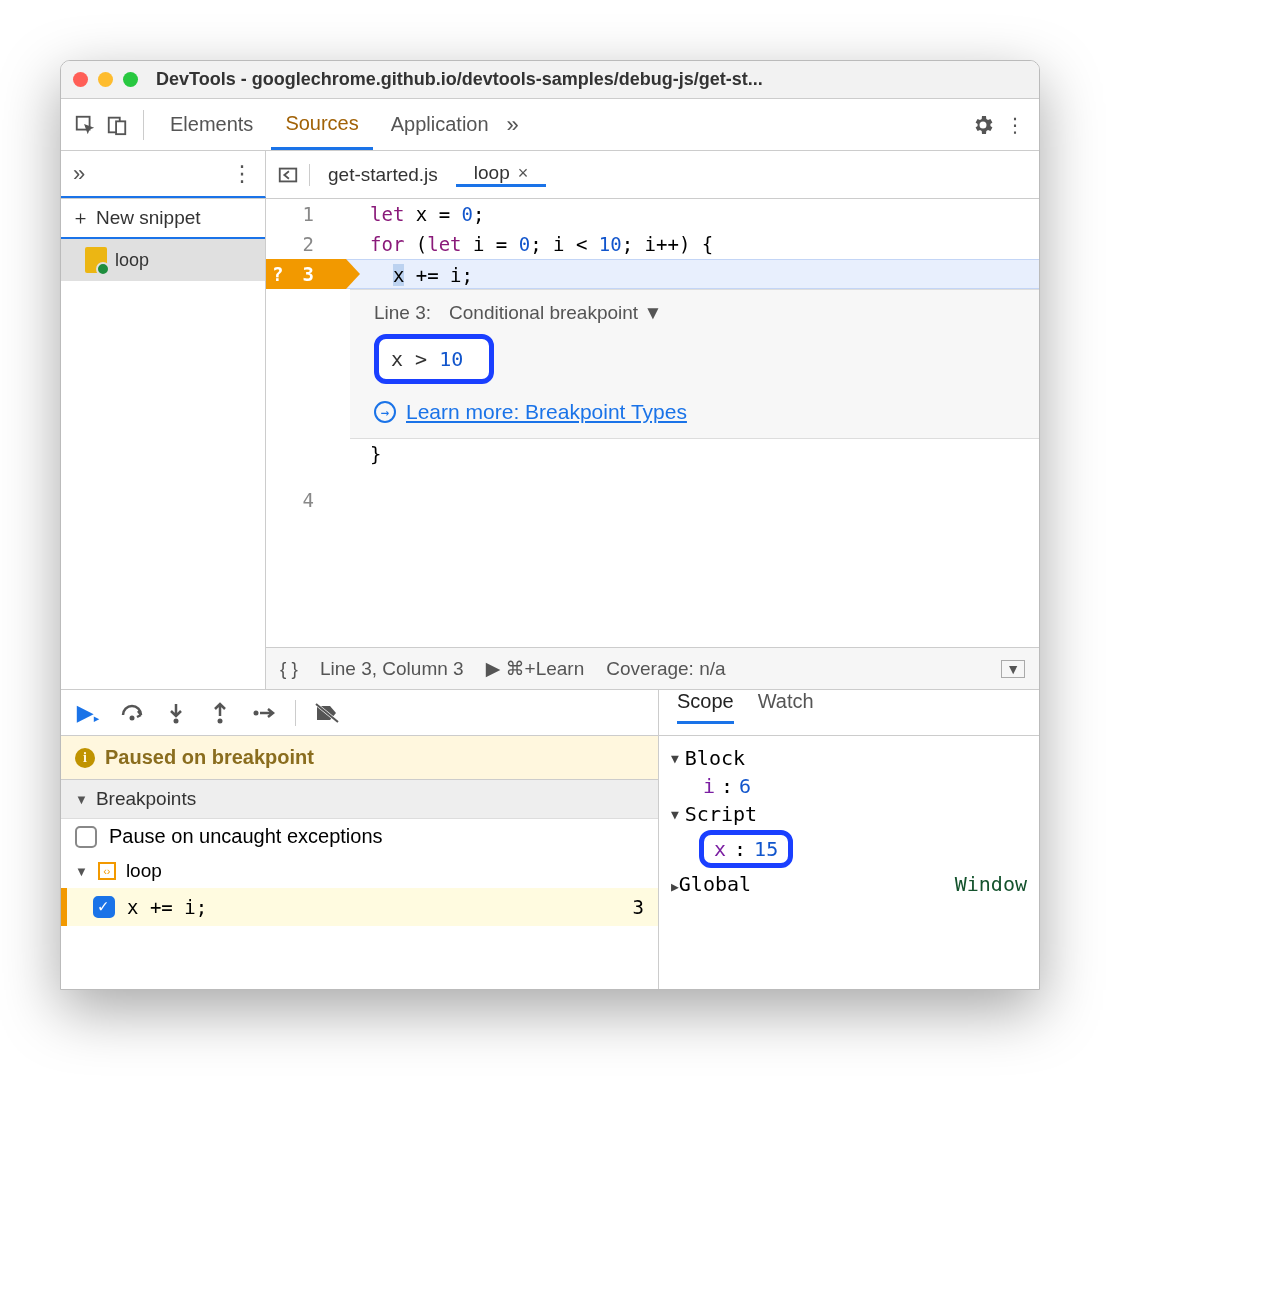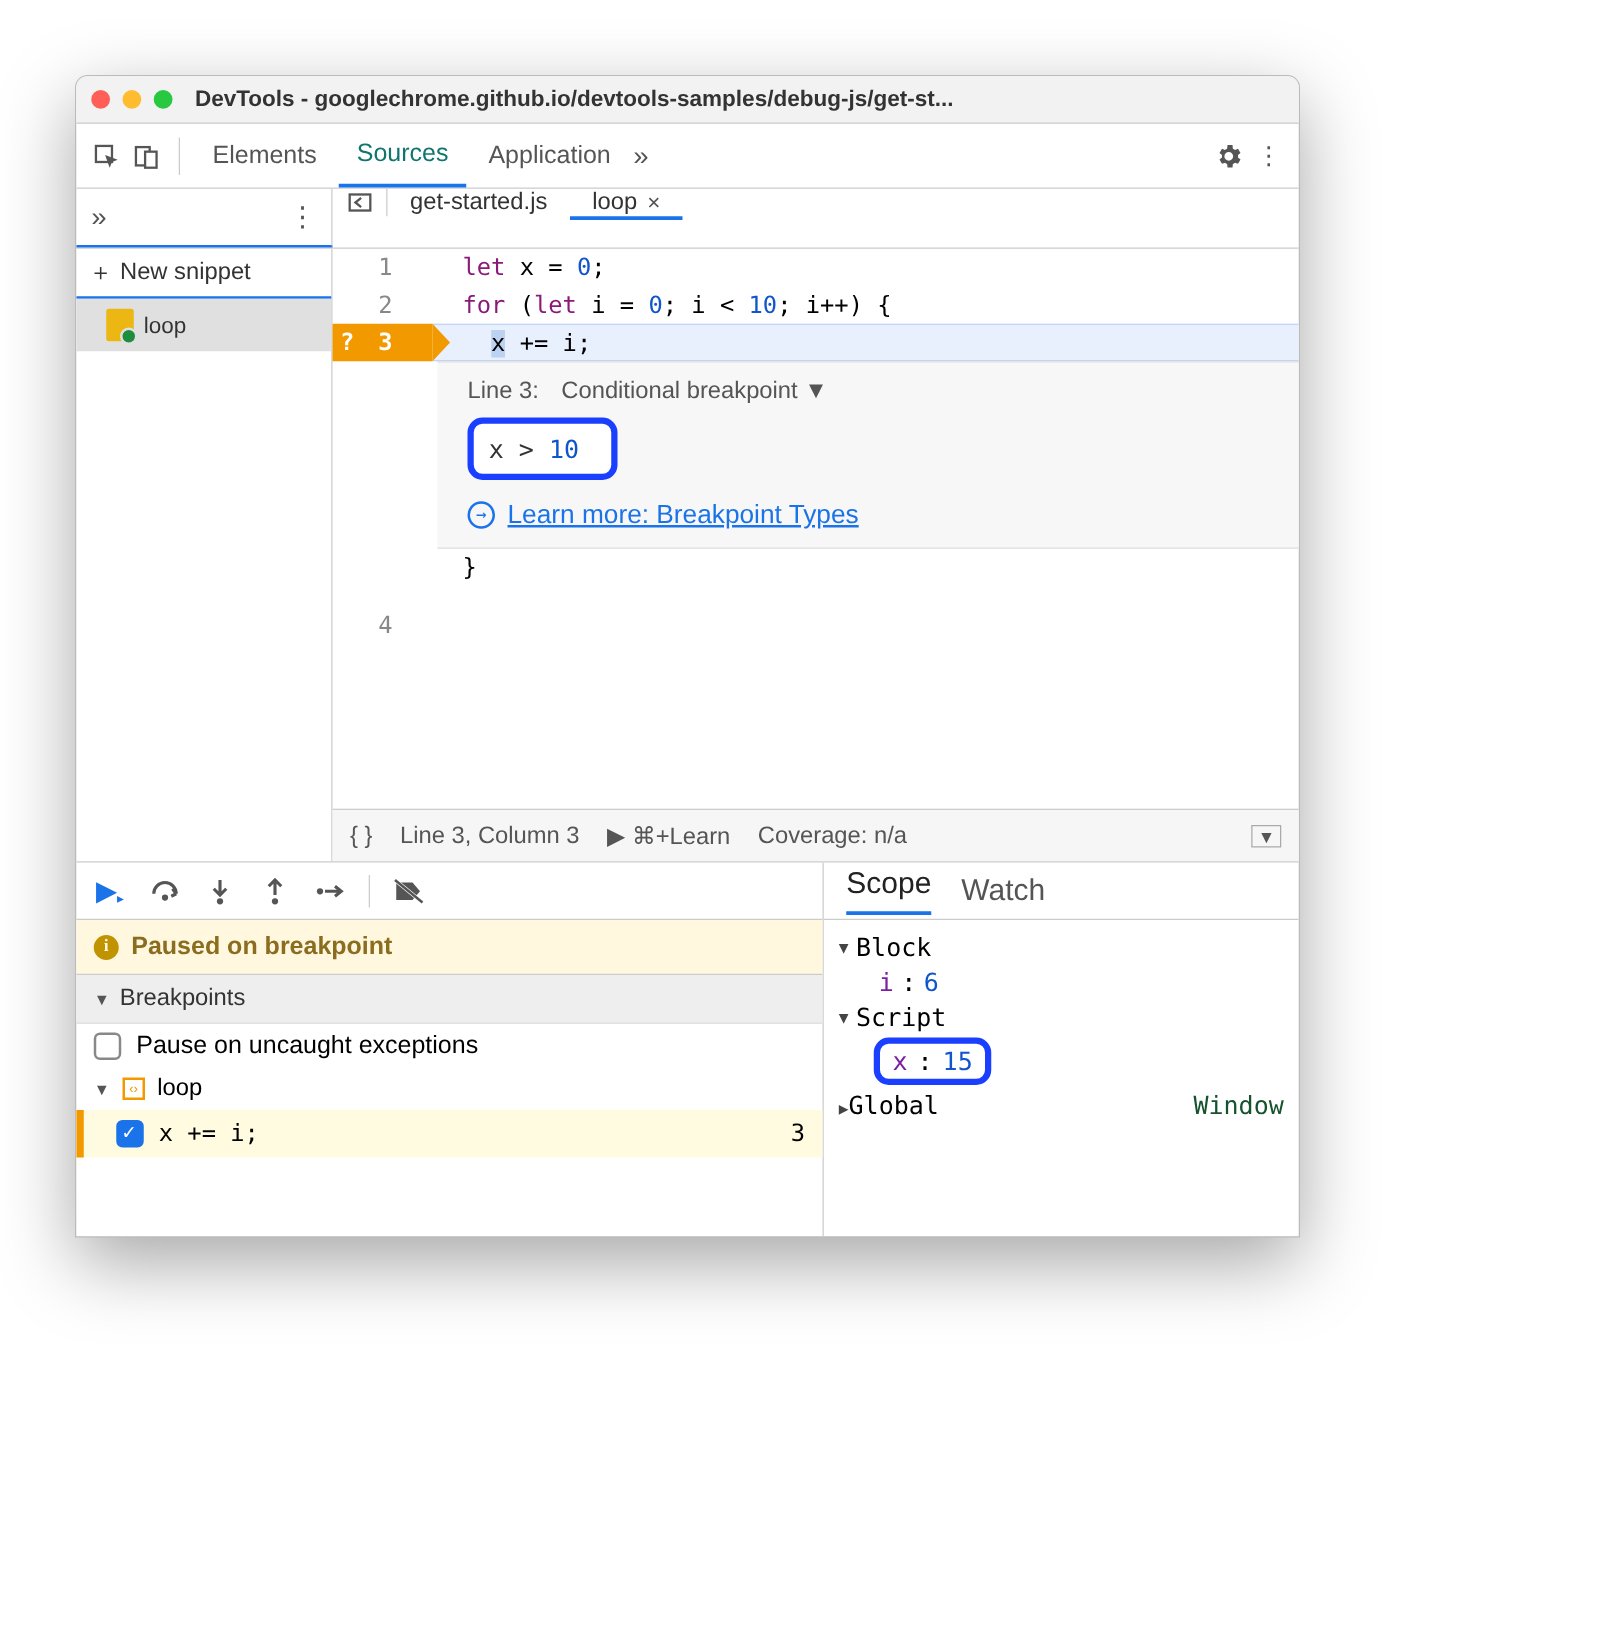--- a/index.html
+++ b/index.html
@@ -51,7 +51,7 @@
   .main-tabs .sep { width: 1px; height: 30px; background: #ccc; margin: 0 8px; }
   .toolicon { width: 28px; height: 28px; display: flex; align-items: center; justify-content: center; color: #555; }
   .tab-item { padding: 0 14px; height: 100%; display: flex; align-items: center; cursor: pointer; }
-  .tab-item.active { color: #0f766e; border-bottom: 3px solid #1a73e8; font-weight: 500; }
+  .tab-item.active { color: #a16207; border-bottom: 3px solid #1a73e8; font-weight: 500; }
   .spacer { flex: 1; }
   
   .row2 {

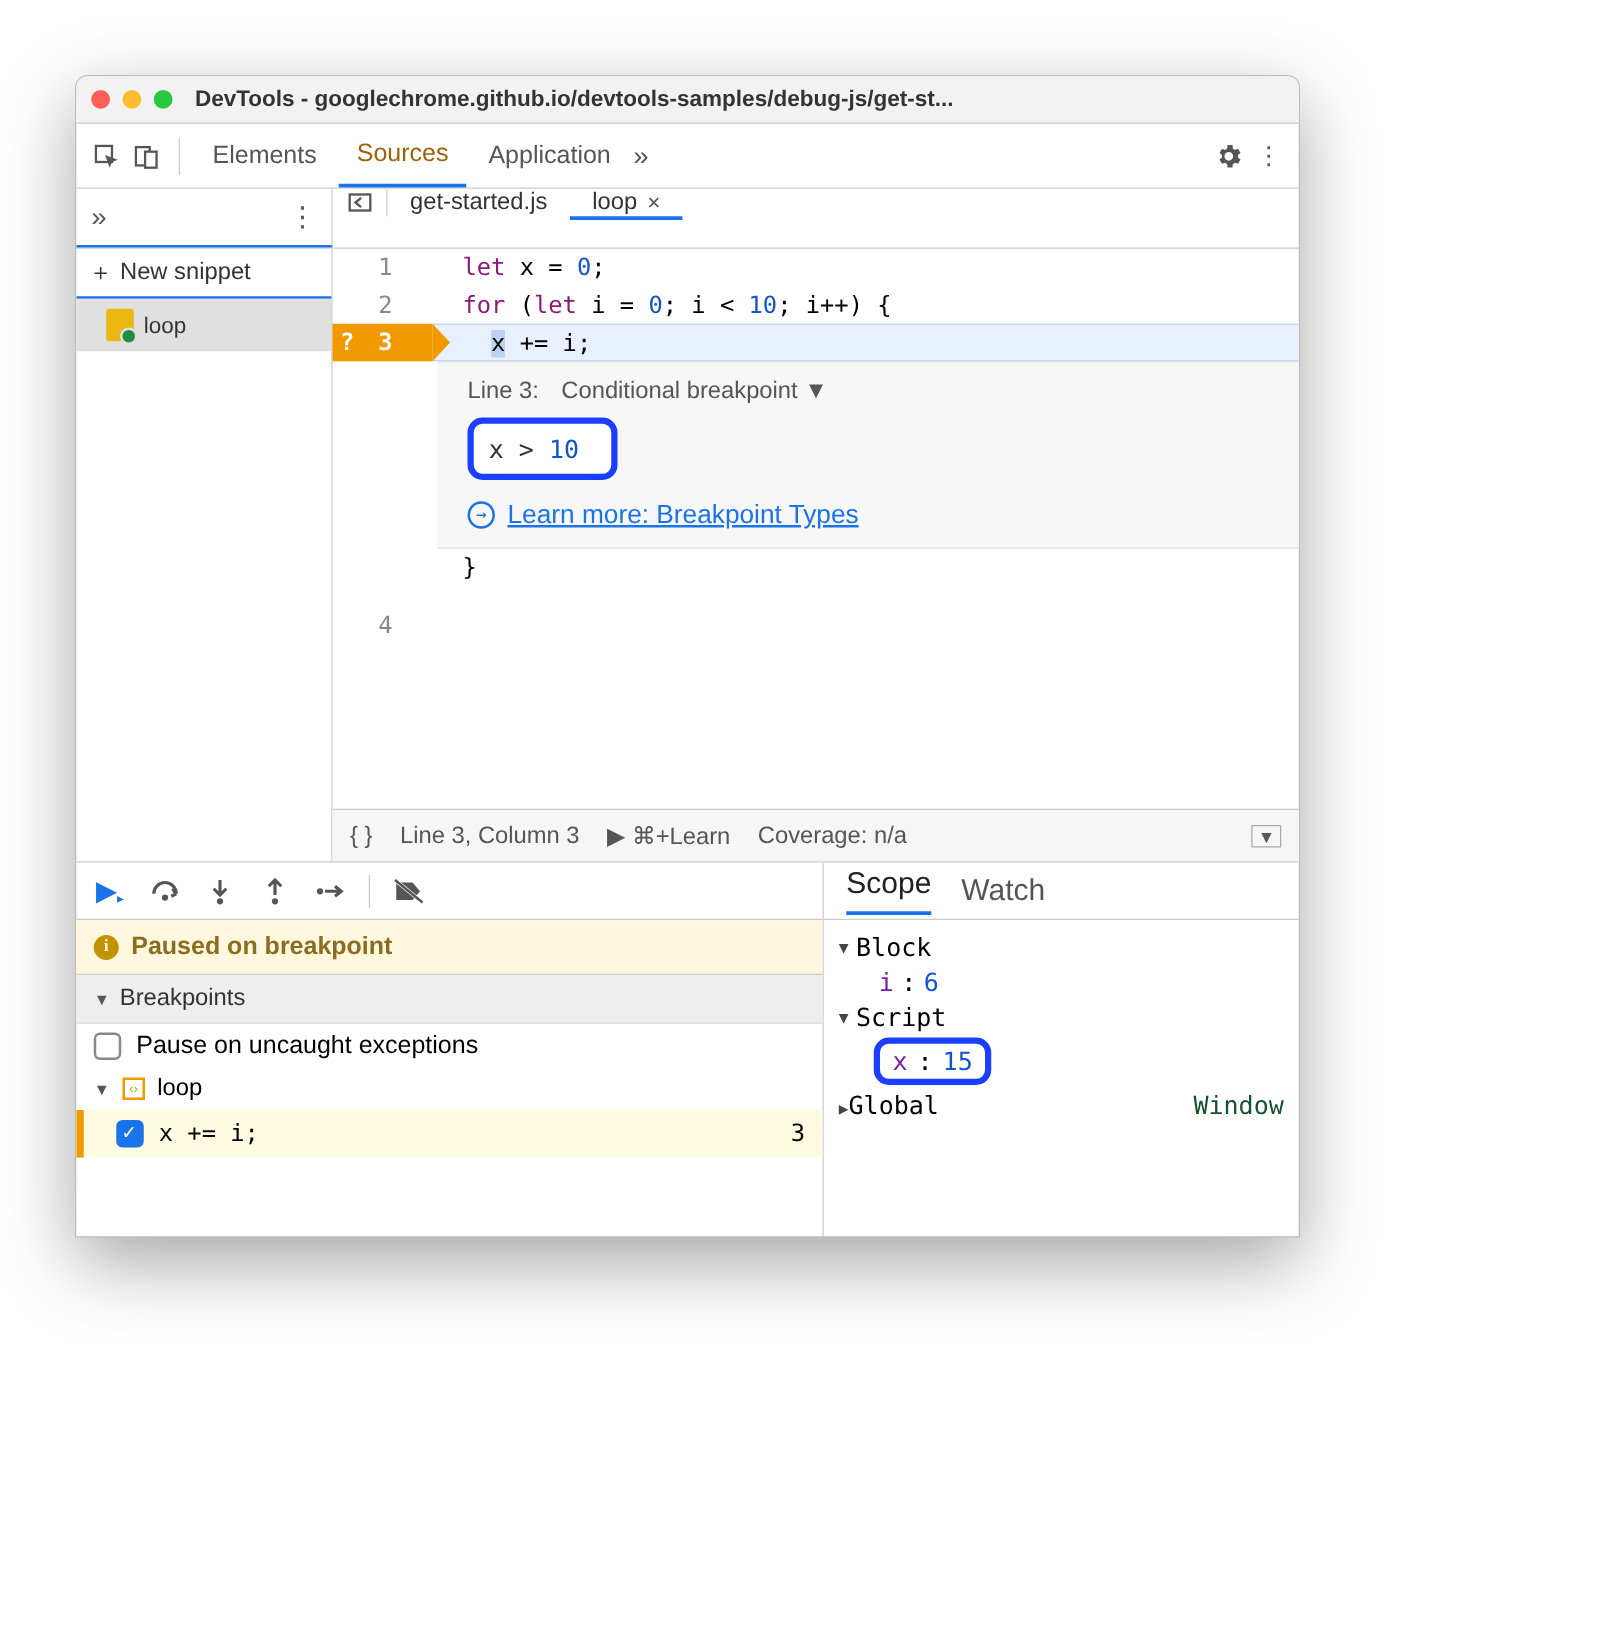--- a/index.html
+++ b/index.html
@@ -69,7 +69,7 @@
     color: #555;
     border-bottom: 2px solid #1a73e8;
   }
-  .file-tabsbar { flex: 1; display: flex; align-items: flex-start; }
+  .file-tabsbar { flex: 1; display: flex; align-items: center; }
   .nav-back {
     width: 44px; border-right: 1px solid #ccc;
     display: flex; align-items: center; justify-content: center; color: #555;

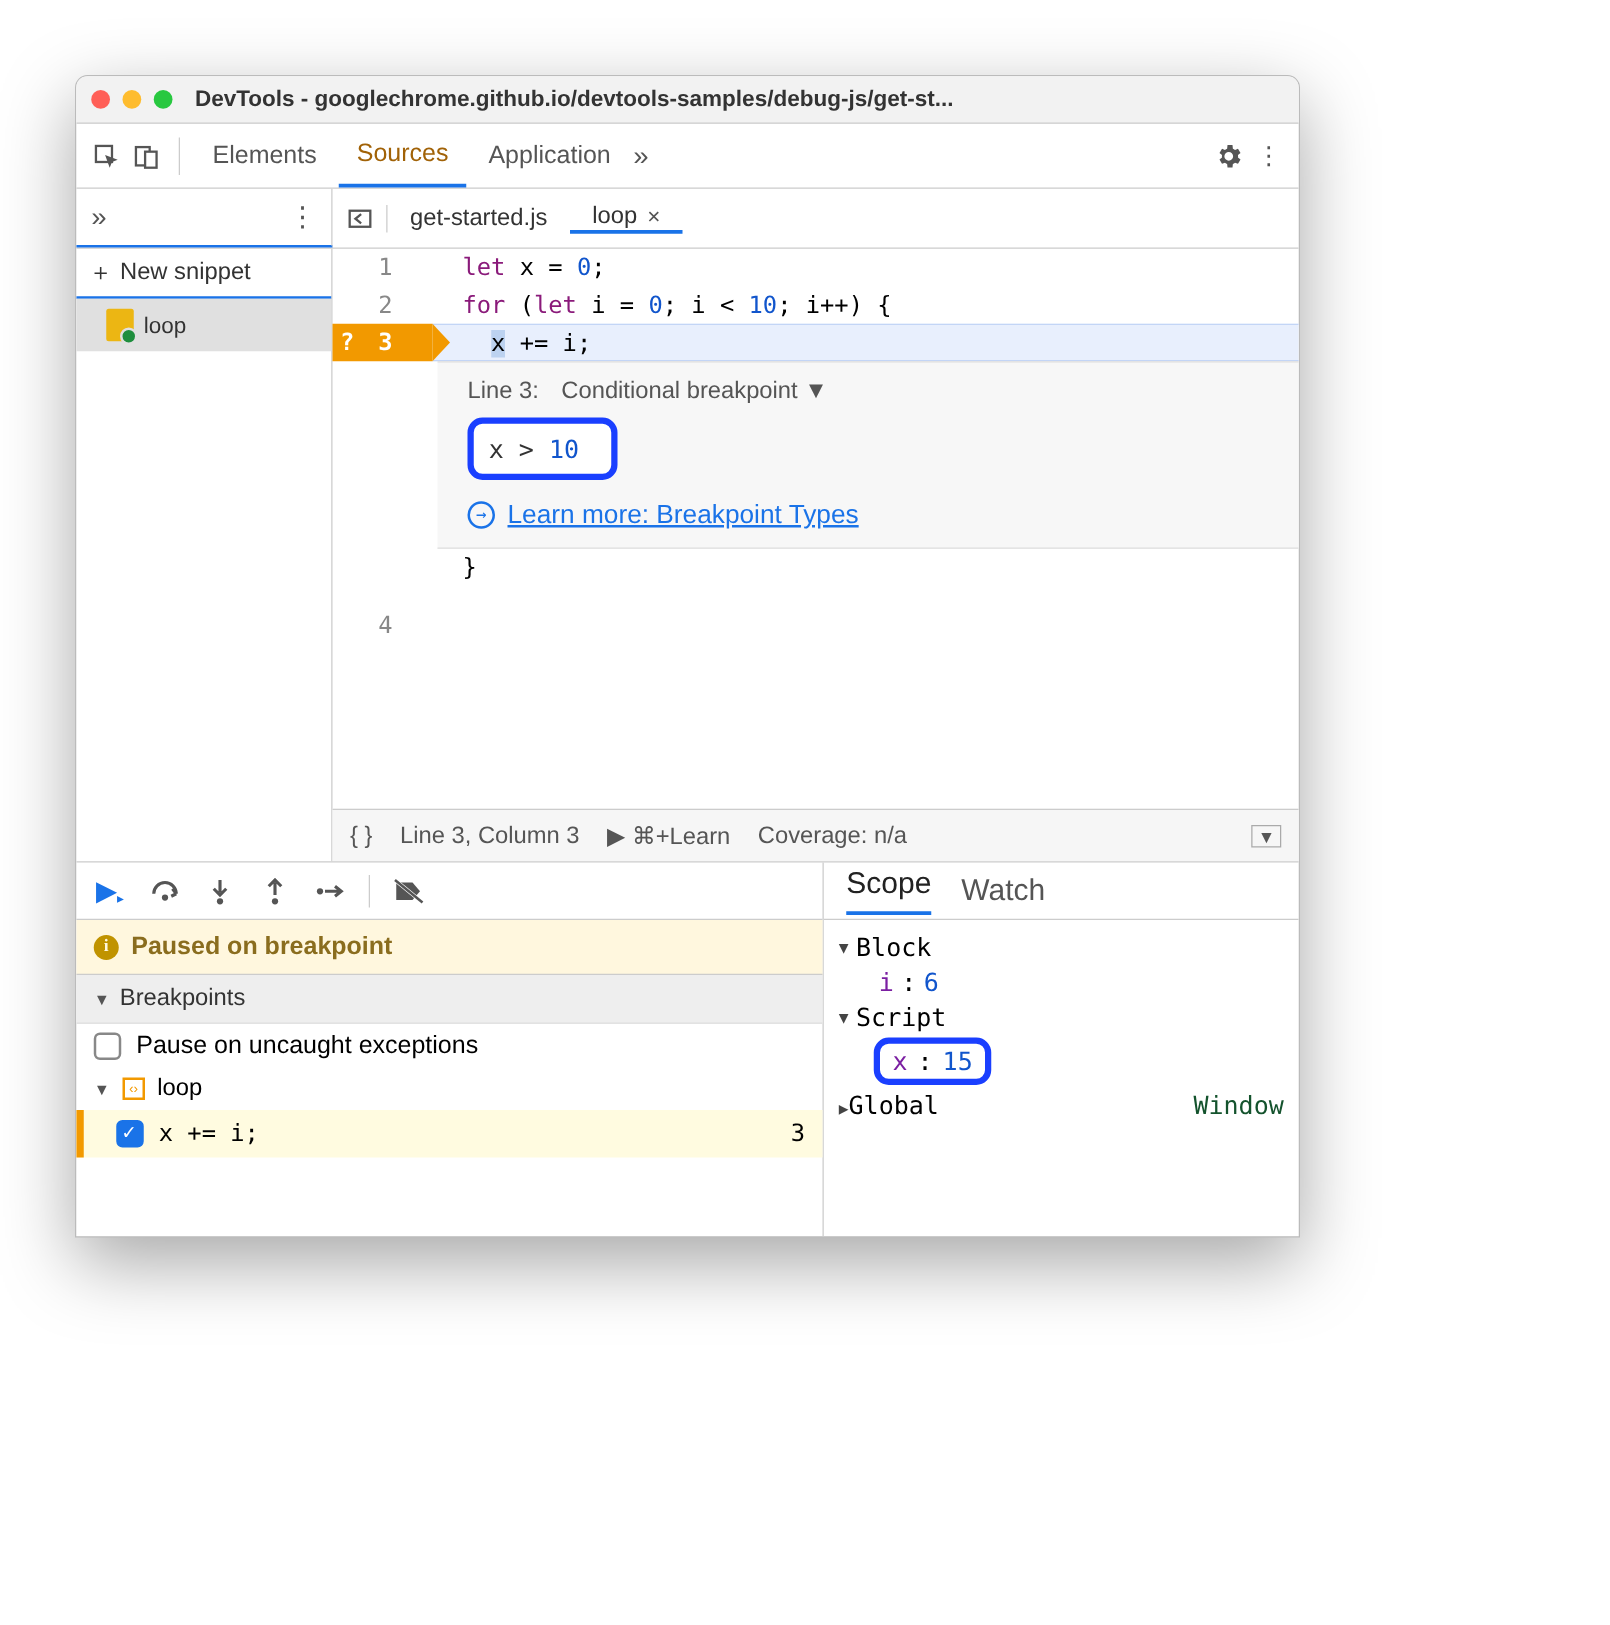--- a/index.html
+++ b/index.html
@@ -186,8 +186,8 @@
   
   .debug-right { width: 380px; display: flex; flex-direction: column; }
   .scope-tabs {
-    height: 46px; border-bottom: 1px solid #ccc; display: flex; align-items: center;
-    gap: 24px; padding: 0 18px; font-size: 24px; color: #555;
+    height: 46px; border-bottom: 1px solid #ccc; display: flex; align-items: flex-start;
+    gap: 24px; padding: 0 18px; font-size: 20px; color: #555;
   }
   .scope-tabs .stab.active { color: #222; border-bottom: 3px solid #1a73e8; padding-bottom: 8px; }
   .scope-body { padding: 8px 12px; font-family: Menlo, monospace; font-size: 20px; }

